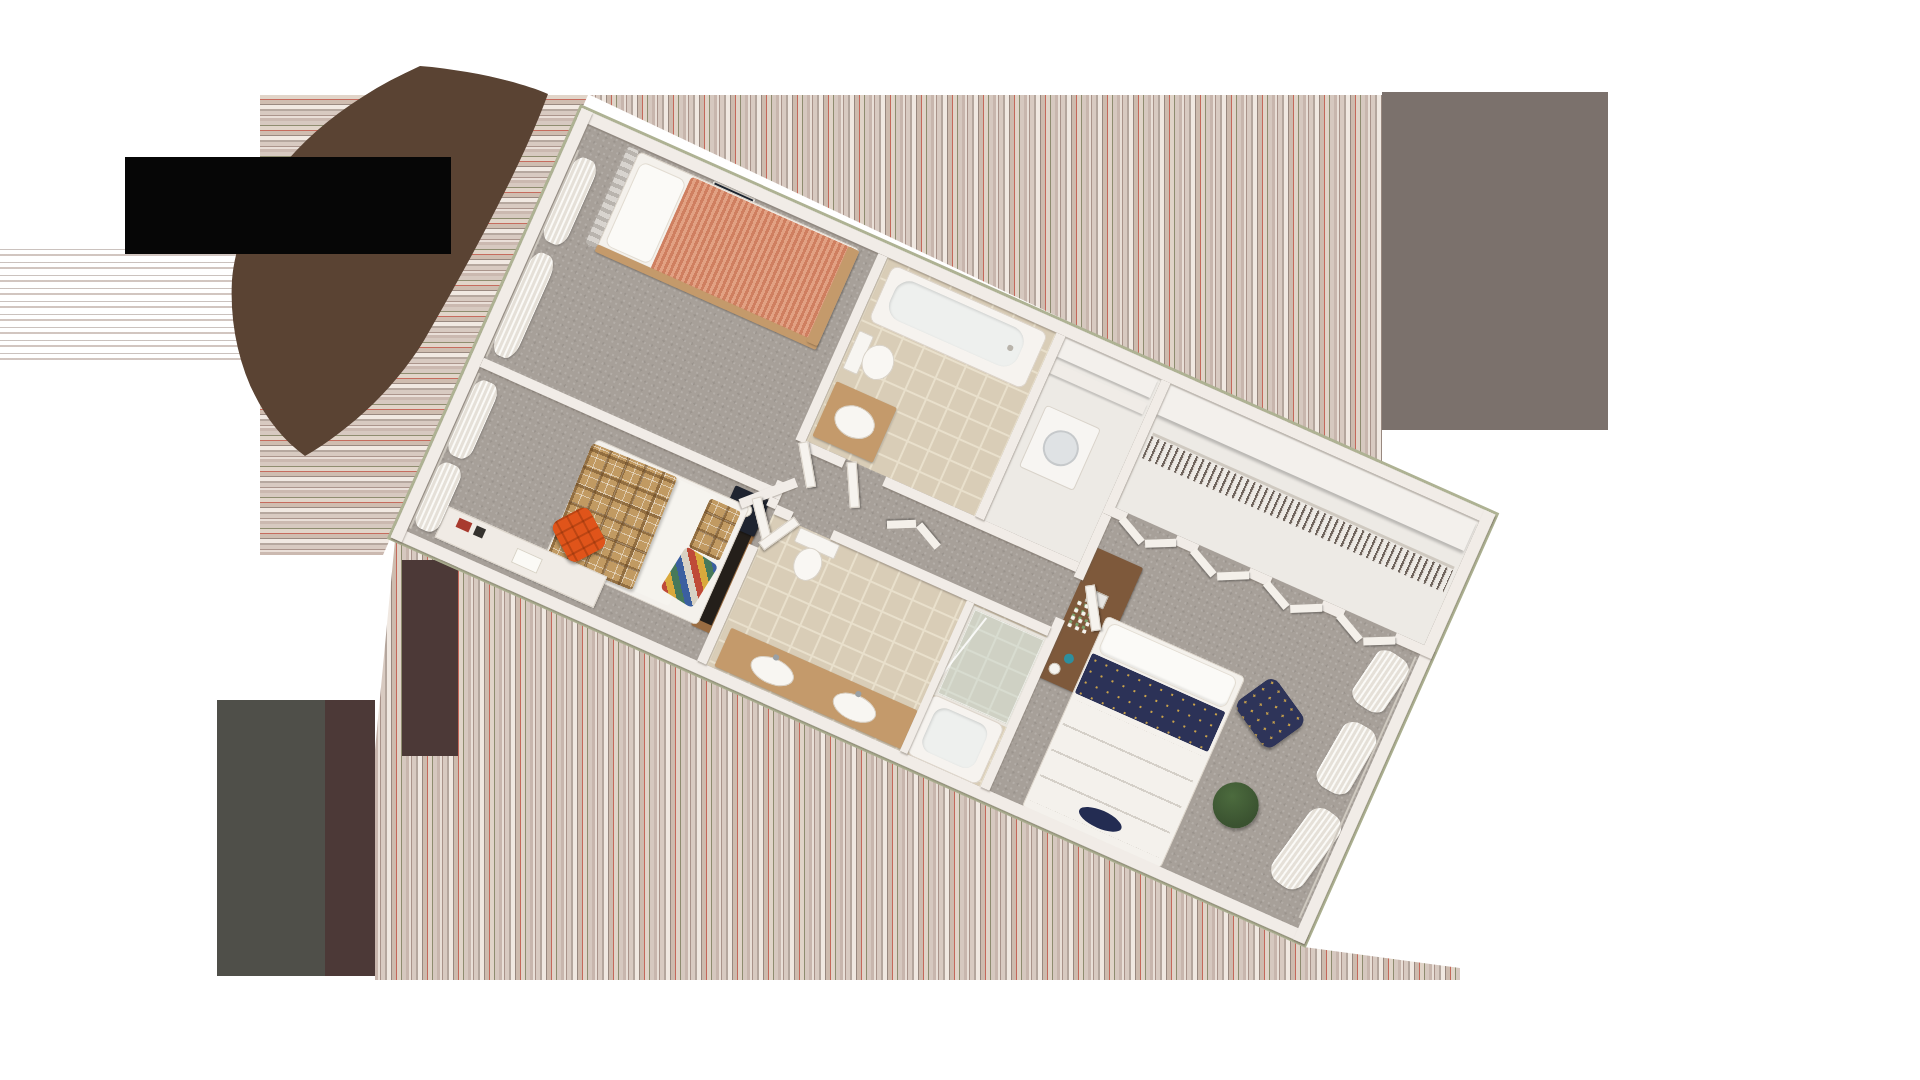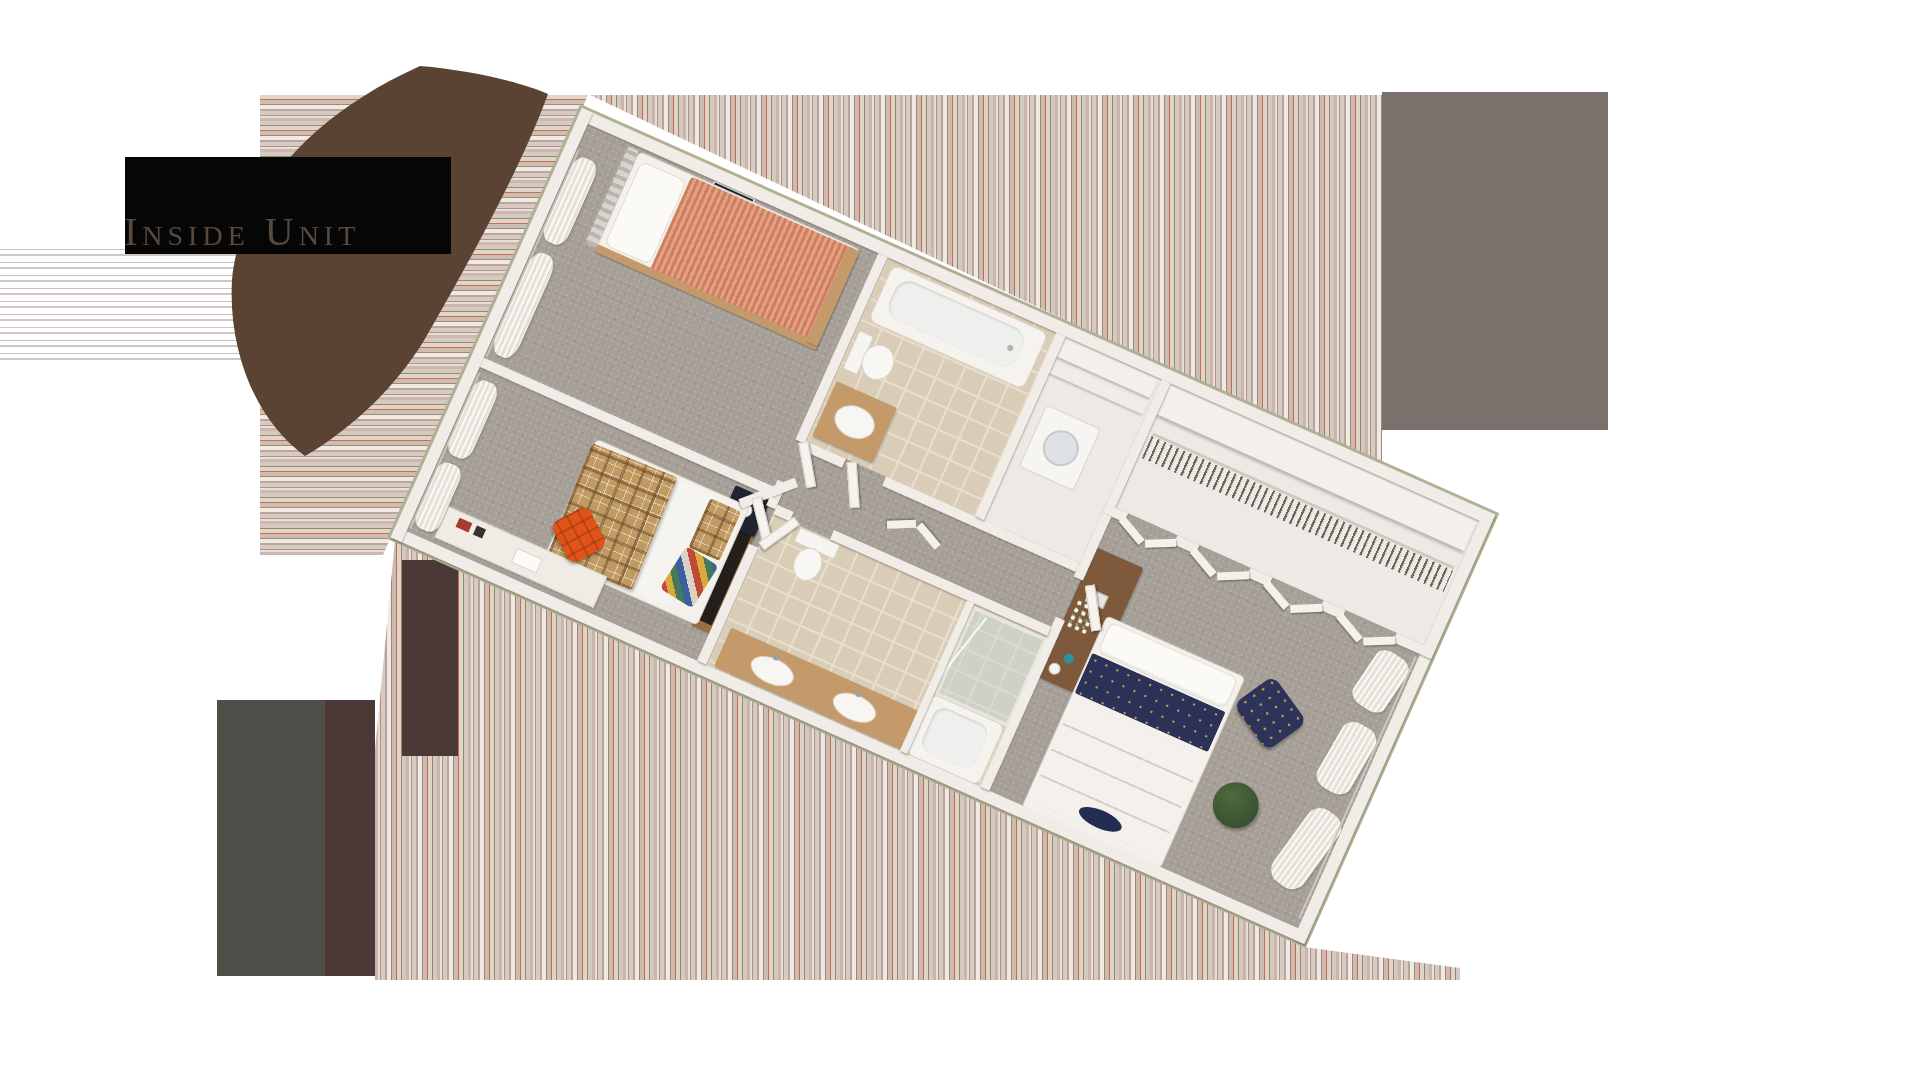--- a/index.html
+++ b/index.html
@@ -84,7 +84,6 @@
   </svg>
 
   <div class="title-box"></div>
-  <div class="title-line2">Inside Unit</div>
 
   <div class="unit">
 

